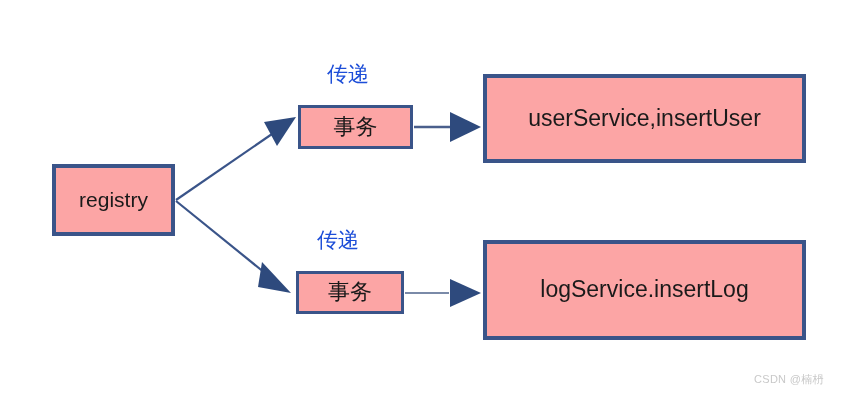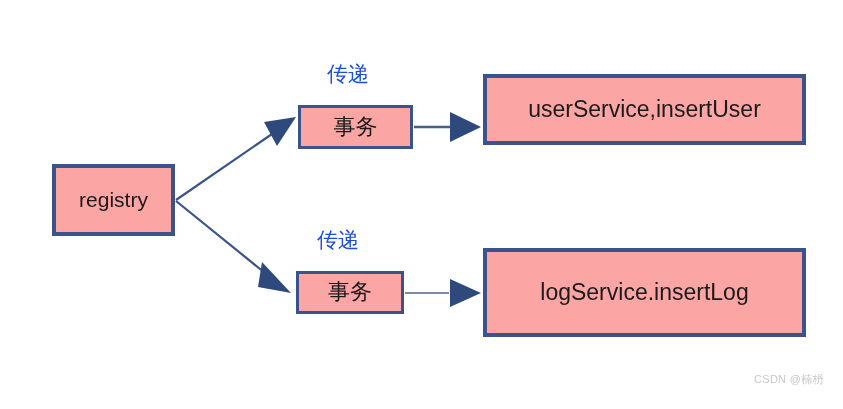--- a/index.html
+++ b/index.html
@@ -56,7 +56,7 @@
   }
   .node-service-top {
     top: 74px;
-    height: 71px;
+    height: 89px;
   }
   .node-service-bottom {
     top: 248px;

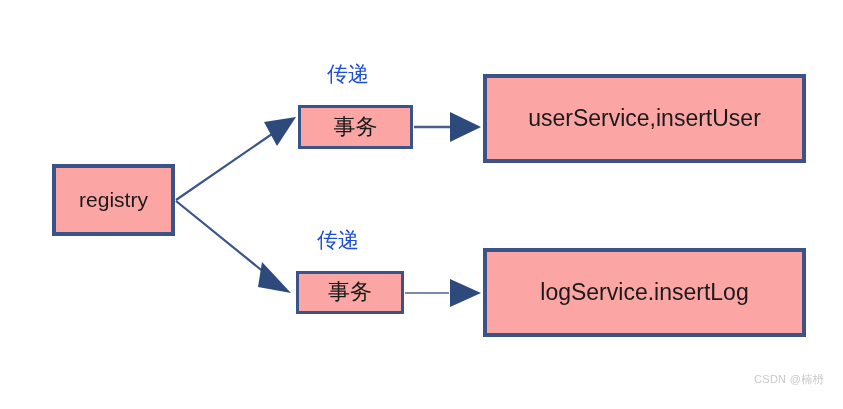--- a/index.html
+++ b/index.html
@@ -59,8 +59,8 @@
     height: 89px;
   }
   .node-service-bottom {
-    top: 248px;
-    height: 89px;
+    top: 240px;
+    height: 100px;
   }
   .edge-label {
     position: absolute;

